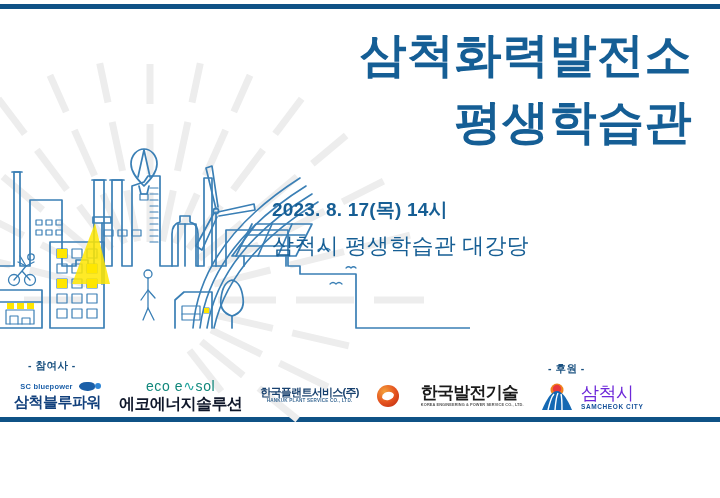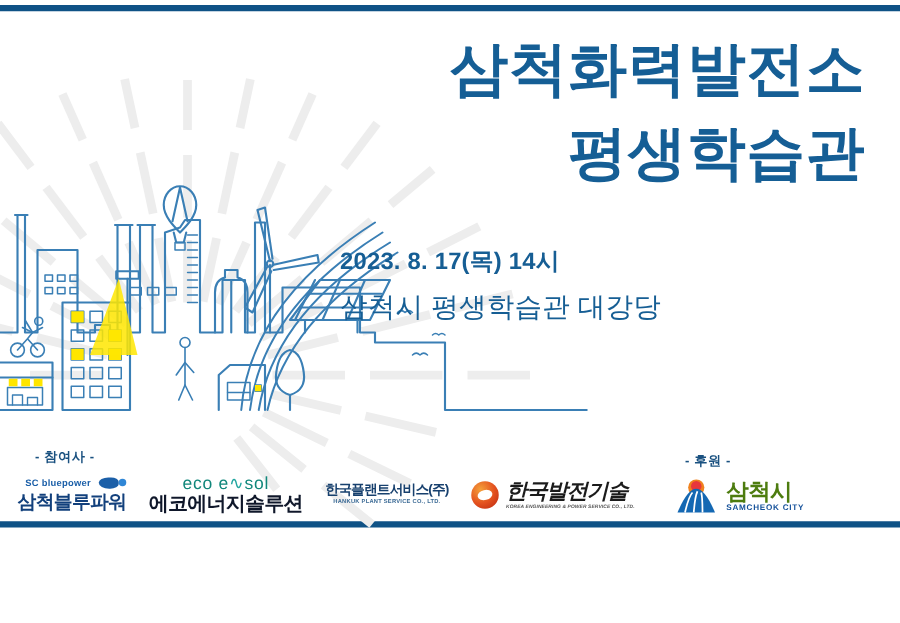--- a/index.html
+++ b/index.html
@@ -195,7 +195,7 @@
   }
 
   
-  .logo-kps { display: flex; align-items: center; gap: 6px; font-style: italic; }
+  .logo-kps { display: flex; align-items: center; gap: 22px; }
   .kps-mark {
     width: 22px; height: 22px;
     border-radius: 50%;

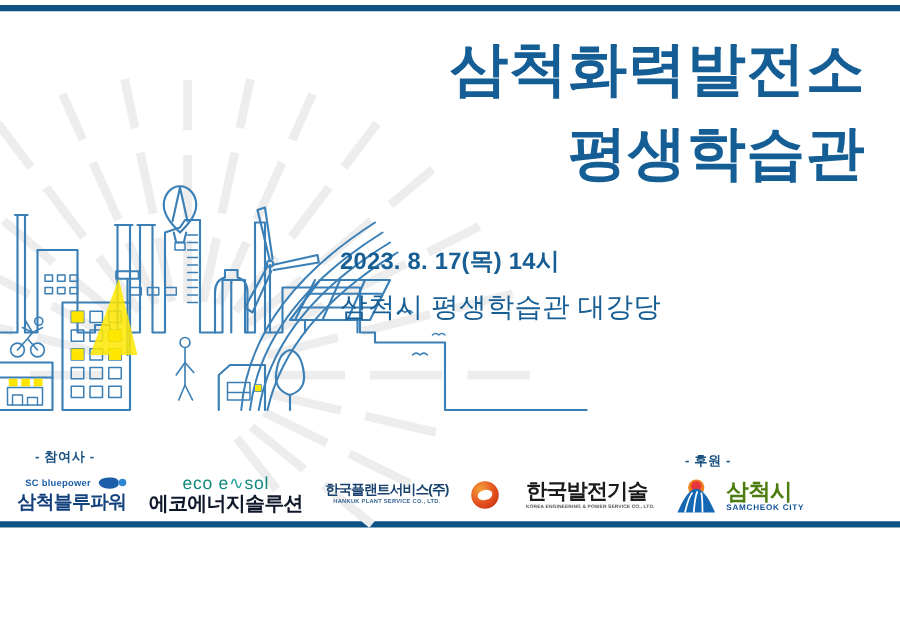--- a/index.html
+++ b/index.html
@@ -233,8 +233,8 @@
   .logo-city .txt { text-align: left; }
   .logo-city .korean {
     font-size: 18px;
-    font-weight: 700;
-    color: #4d7c0f;
+    font-weight: 400;
+    color: #6d28d9;
     letter-spacing: -0.5px;
   }
   .logo-city .sub {

